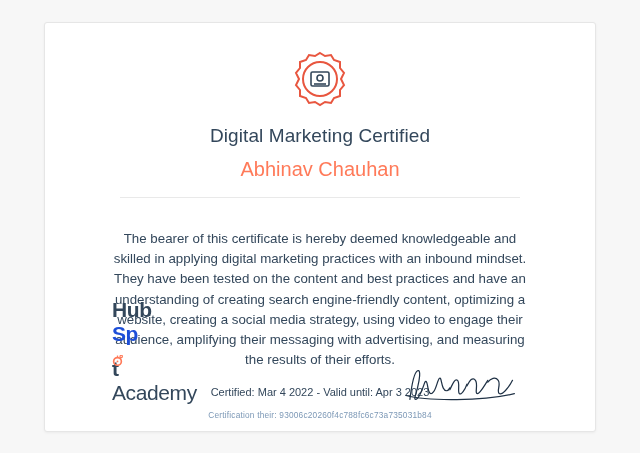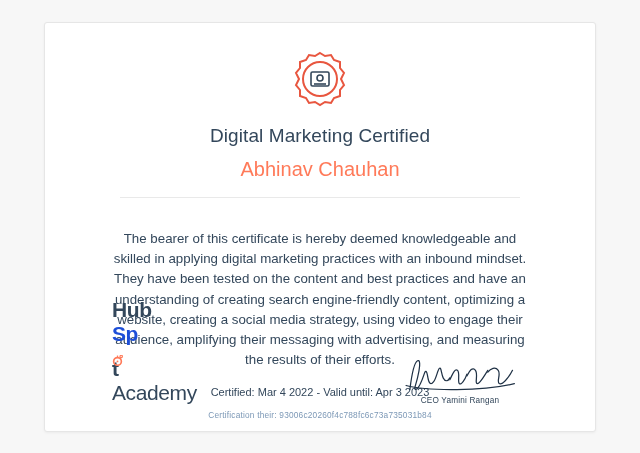--- a/index.html
+++ b/index.html
@@ -187,7 +187,6 @@
           <path d="M18 30 C40 36 100 36 132 28"></path>
         </g>
       </svg>
-      <div class="ceo">CEO Yamini Rangan</div>
     </div>
   </div>
 

